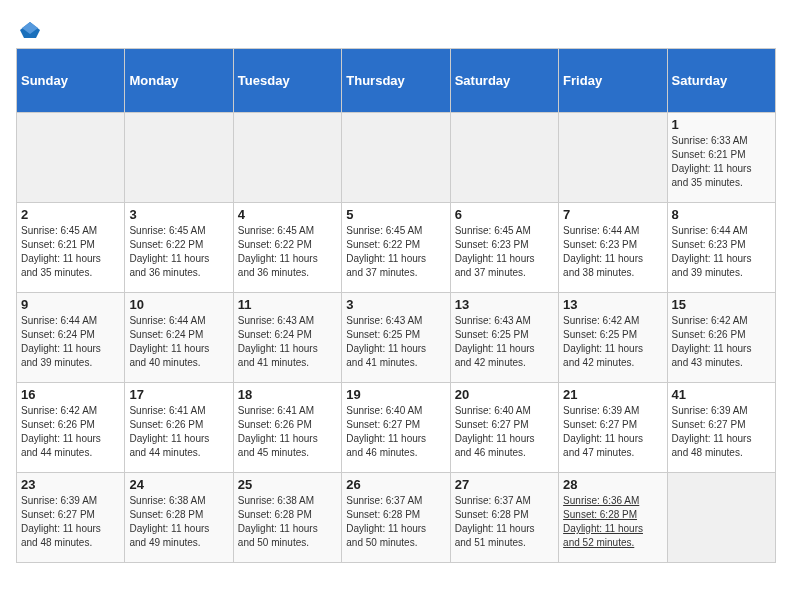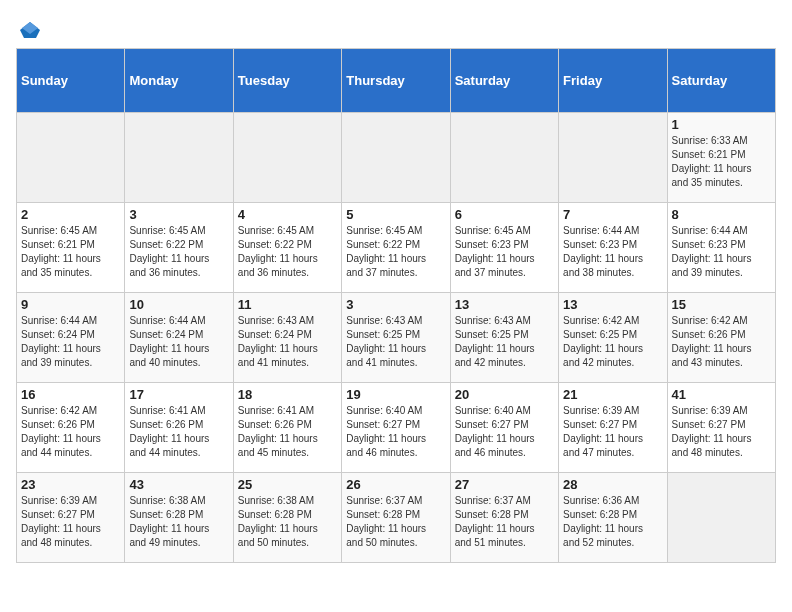--- a/index.html
+++ b/index.html
@@ -297,7 +297,7 @@
 and 48 minutes.</div>
         </td>
         <td>
-          <span class="day-num">43</span>
+          <span class="day-num">24</span>
           <div class="day-info" style="white-space: pre-line;">Sunrise: 6:38 AM
 Sunset: 6:28 PM
 Daylight: 11 hours

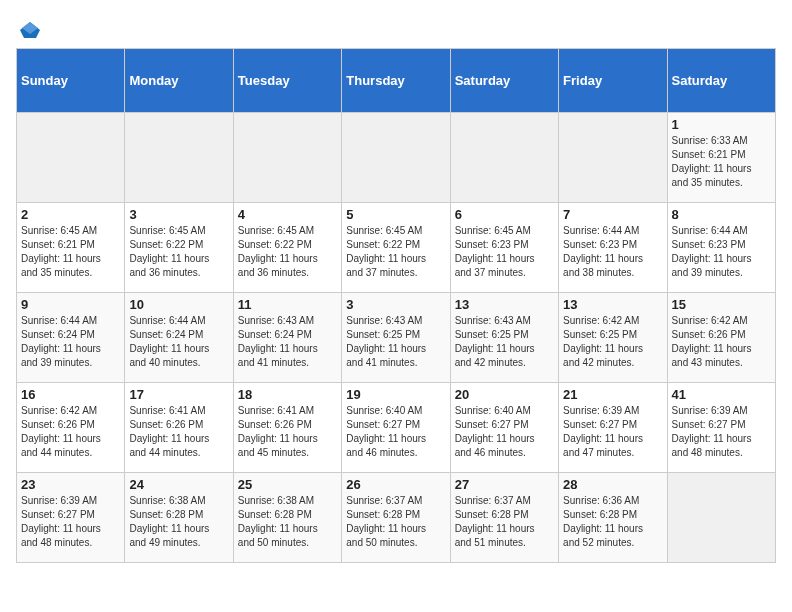--- a/index.html
+++ b/index.html
@@ -326,7 +326,7 @@
         </td>
         <td>
           <span class="day-num">28</span>
-          <div class="day-info" style="white-space: pre-line;">Sunrise: 6:36 AM
+          <div class="day-info" style="white-space: pre-line; text-decoration: underline;">Sunrise: 6:36 AM
 Sunset: 6:28 PM
 Daylight: 11 hours
 and 52 minutes.</div>

